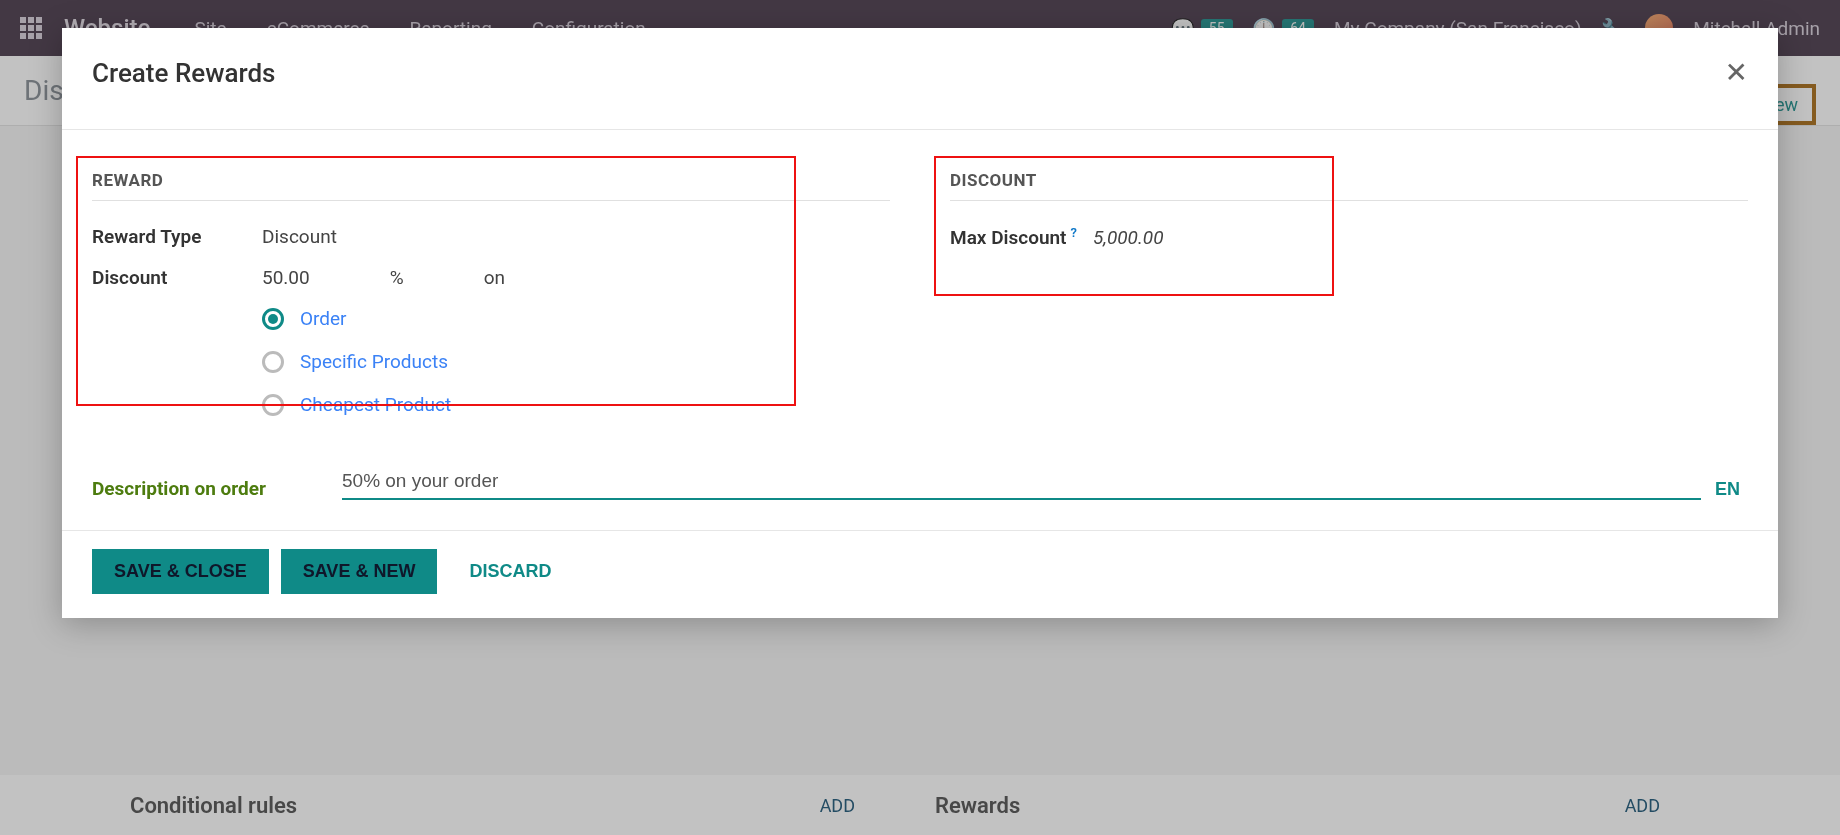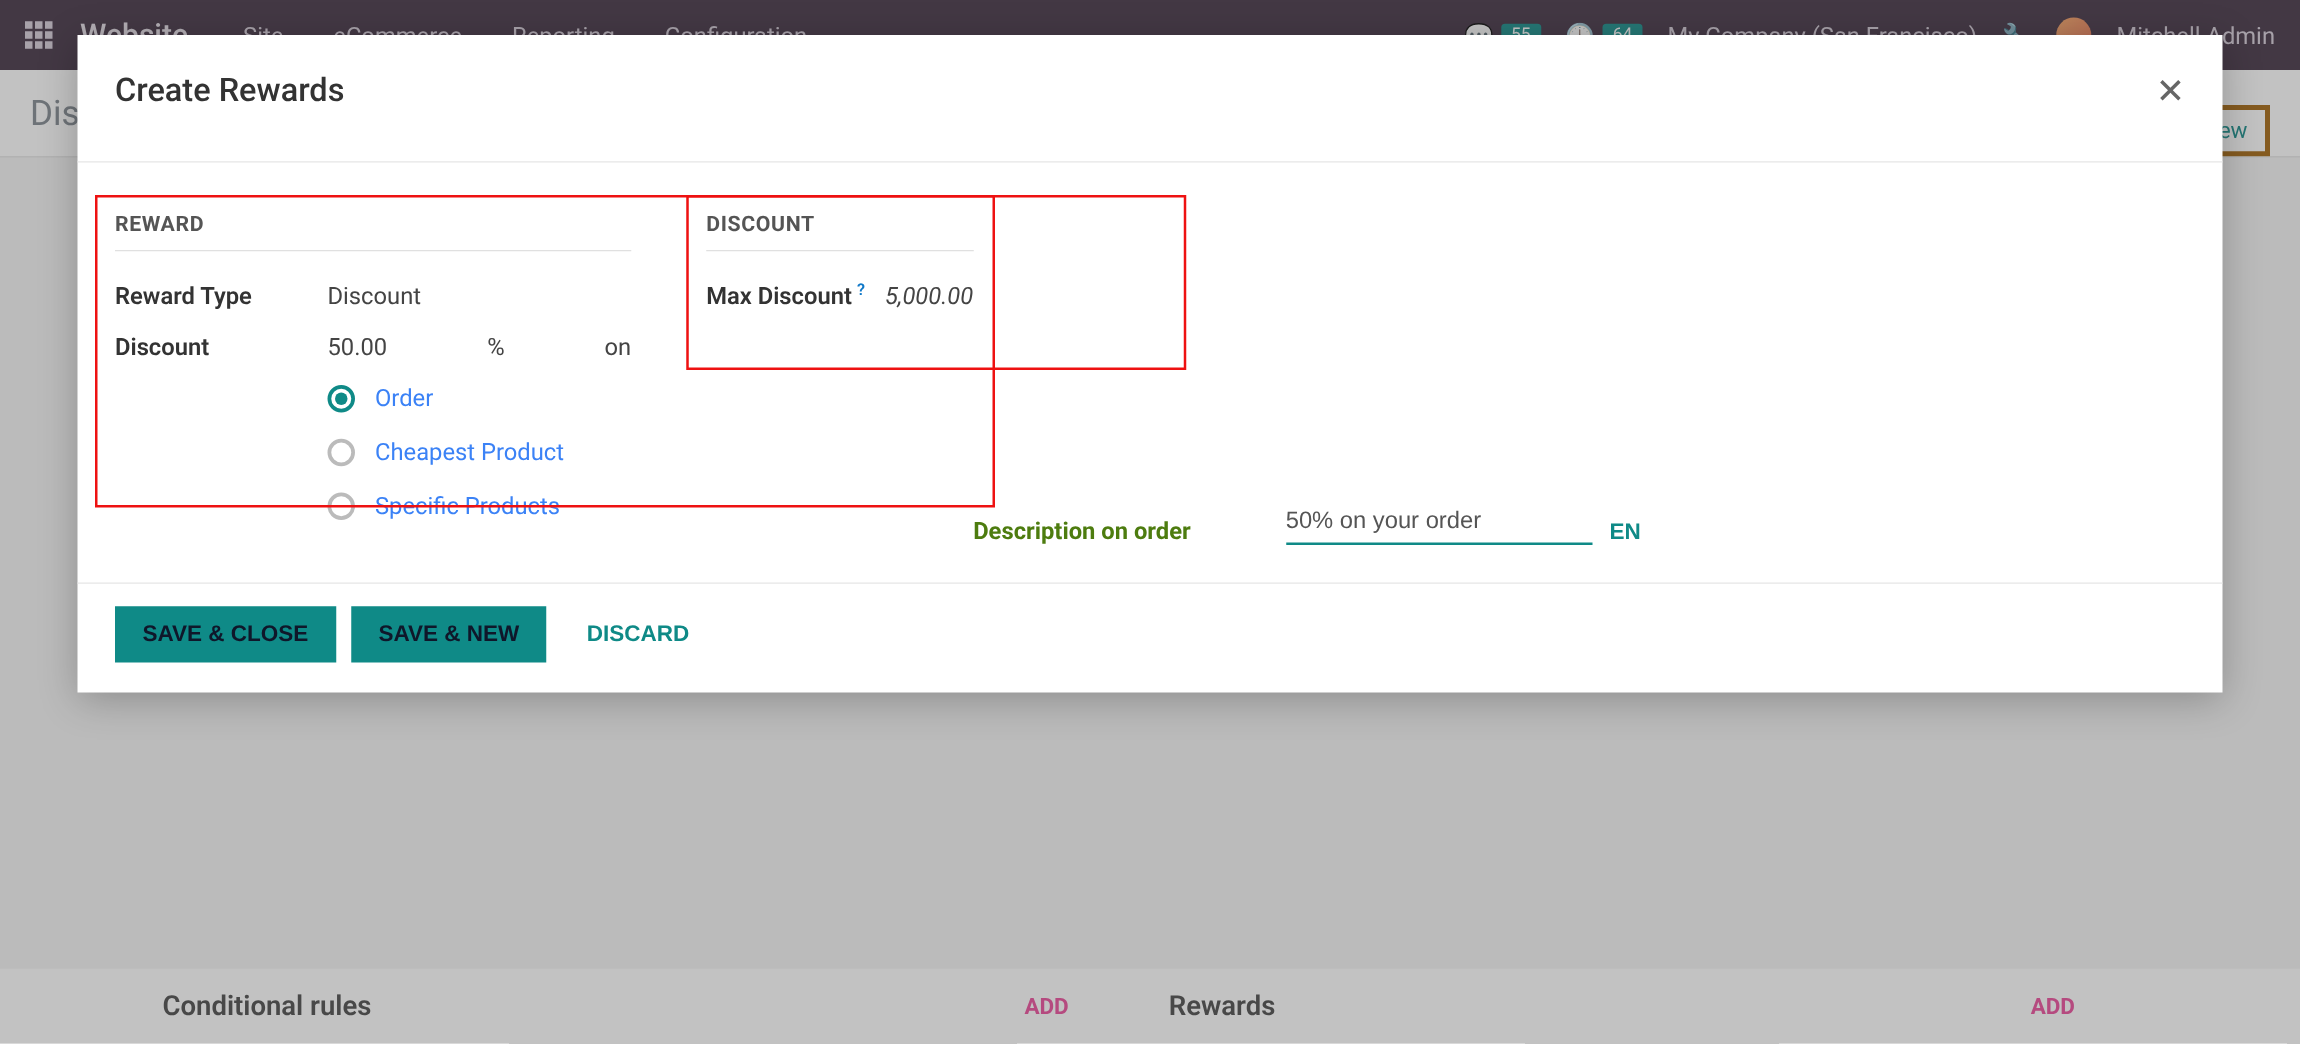--- a/index.html
+++ b/index.html
@@ -111,7 +111,7 @@
     .modal-body {
       padding: 40px 30px 30px 30px;
       display: flex;
-      flex-direction: row;
+      flex-direction: column;
     }
 
     .two-col {

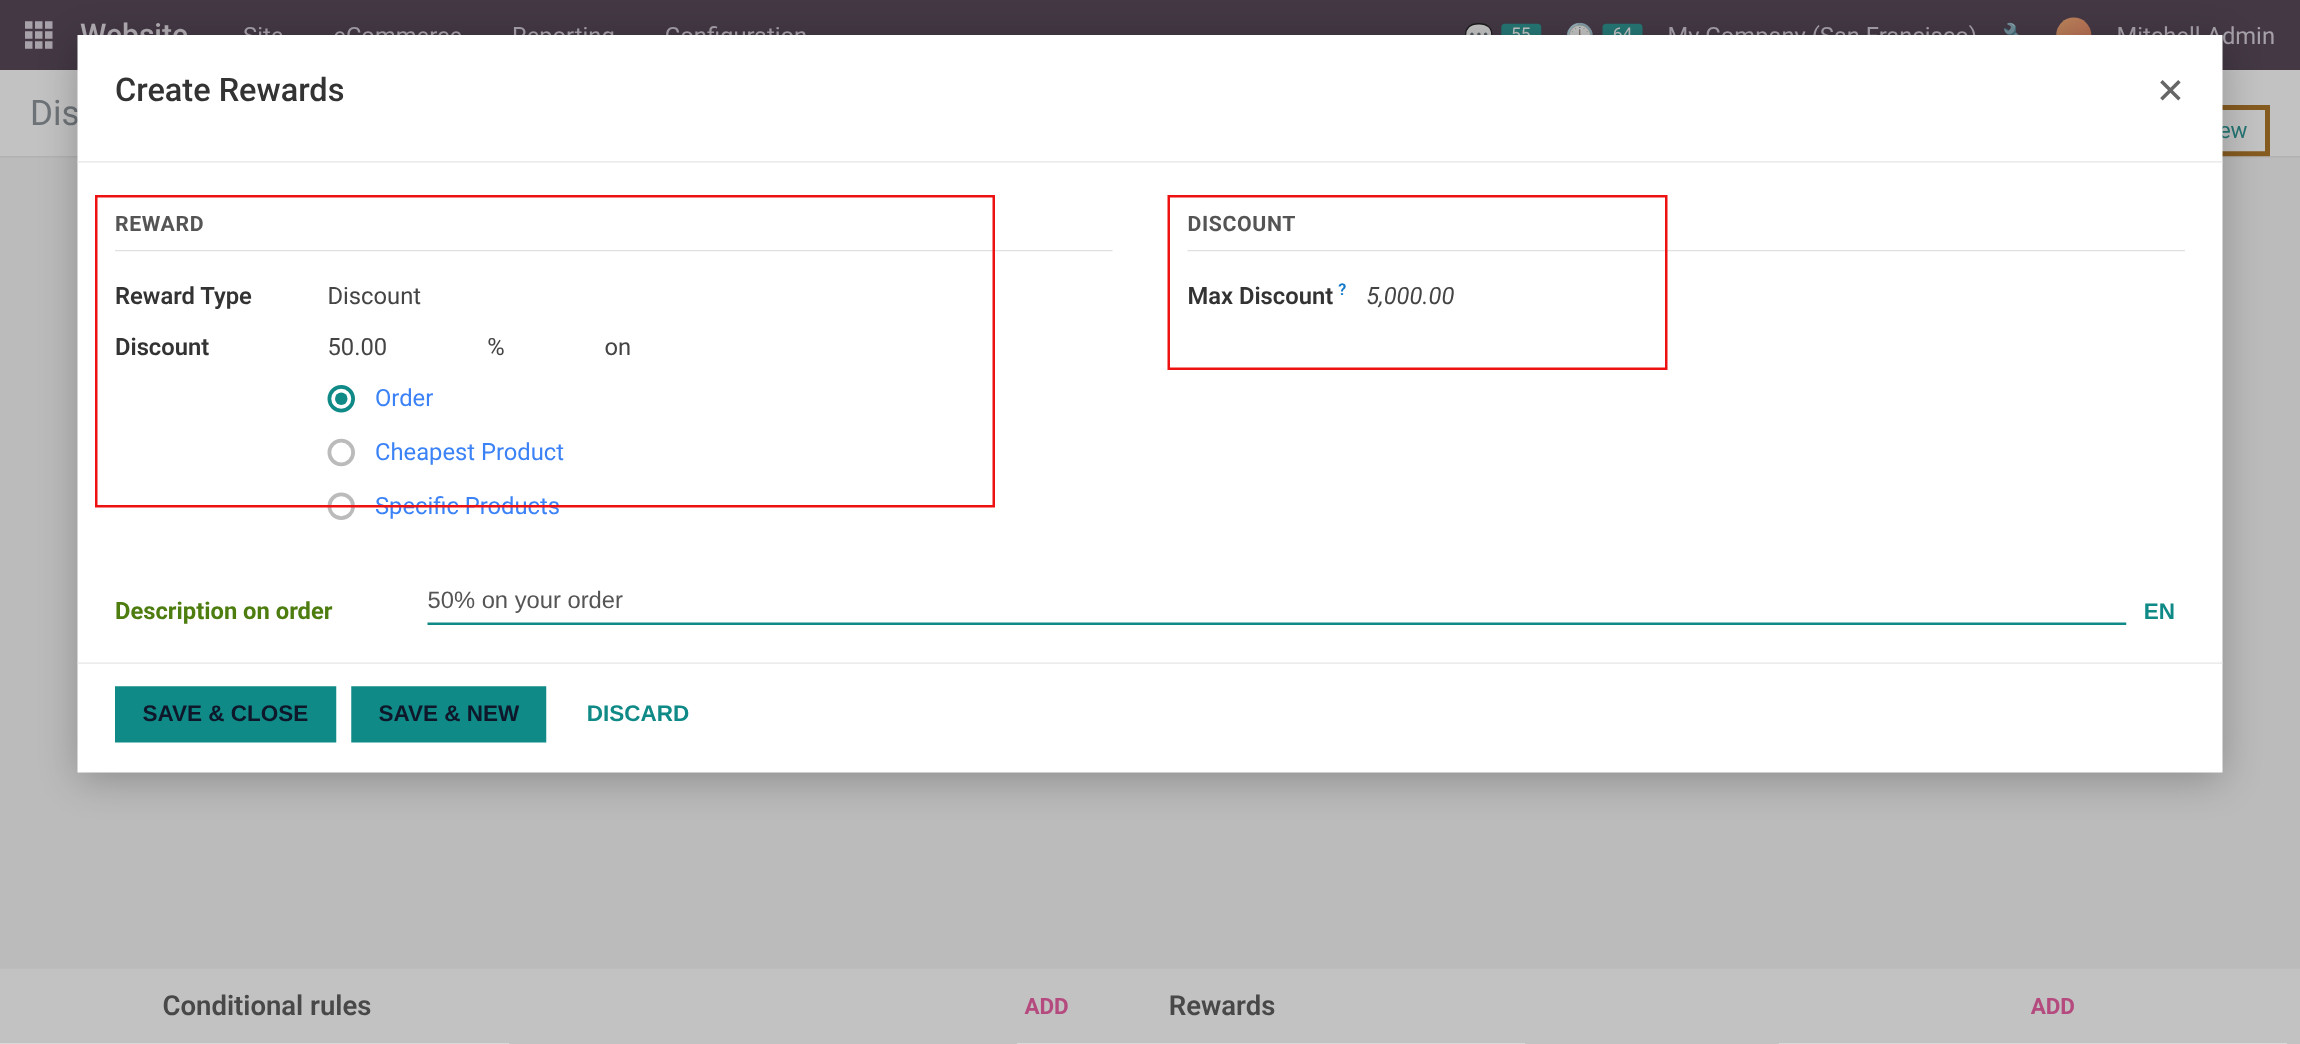--- a/index.html
+++ b/index.html
@@ -342,11 +342,11 @@
           </div>
           <div class="radio-item">
             <span class="radio-outer"></span>
-            <span>Cheapest Product</span>
+            <span>Specific Products</span>
           </div>
           <div class="radio-item">
             <span class="radio-outer"></span>
-            <span>Specific Products</span>
+            <span>Cheapest Product</span>
           </div>
         </div>
       </div>

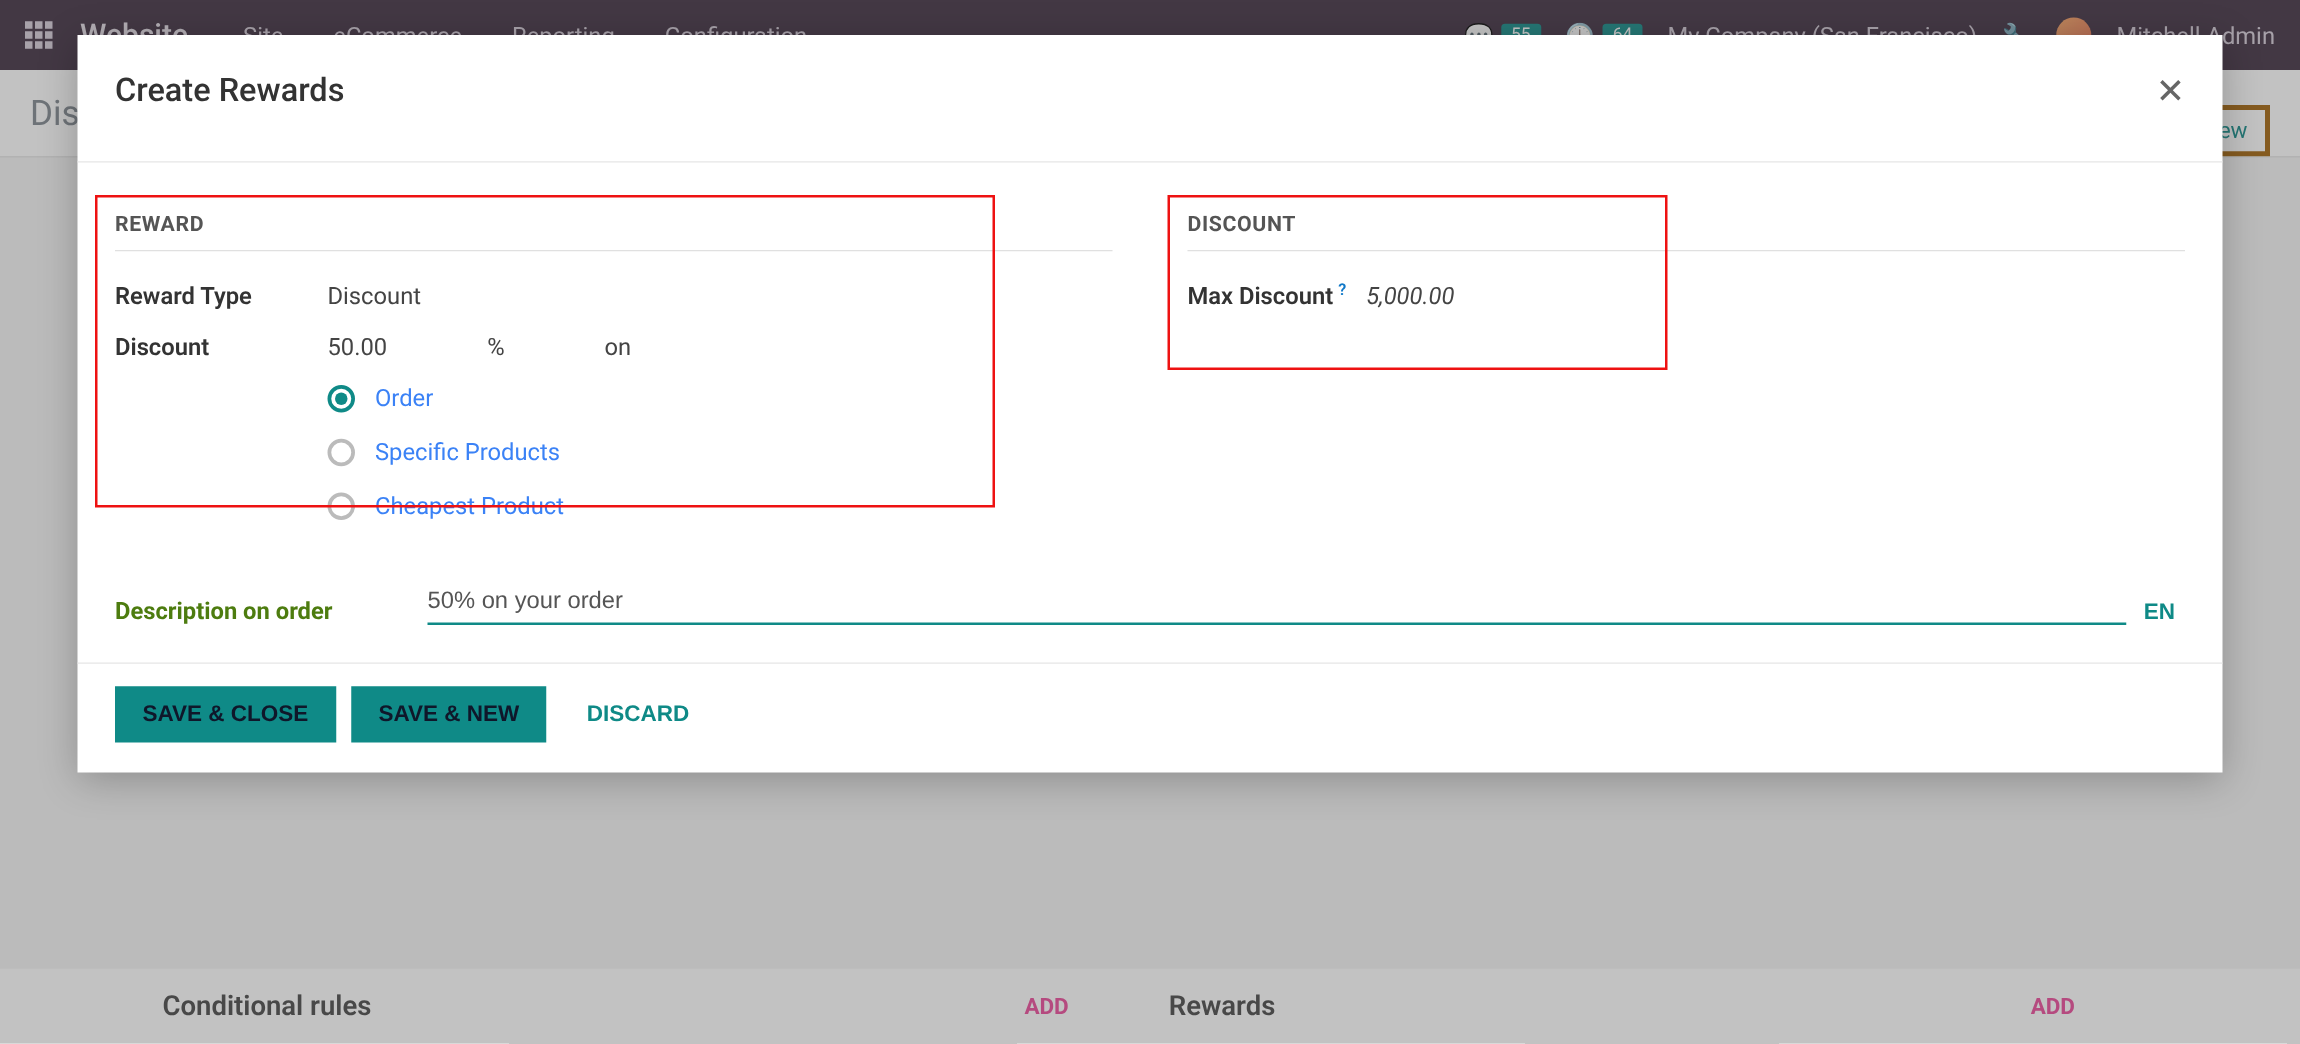--- a/index.html
+++ b/index.html
@@ -78,7 +78,7 @@
       font-weight: 600;
       padding-right: 80px;
     }
-    .bg-bottom .add { color: #ec4899; font-weight: 700; font-size: 18px; margin-left: 24px;}
+    .bg-bottom .add { color: #0c4a6e; font-weight: 400; font-size: 18px; margin-left: 24px;}
 
     
     .overlay {

